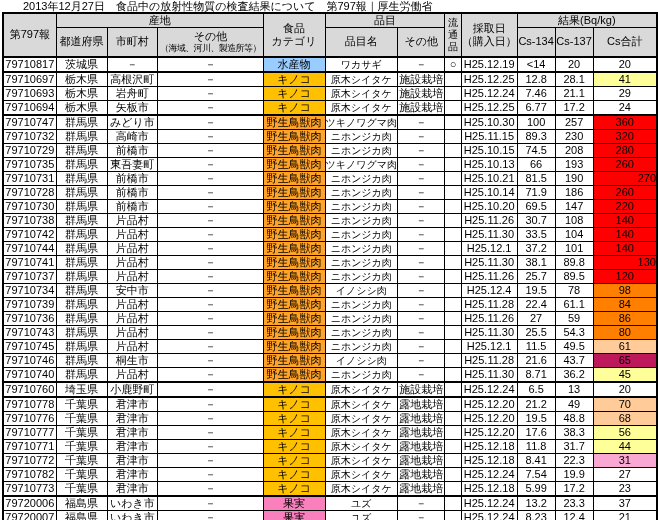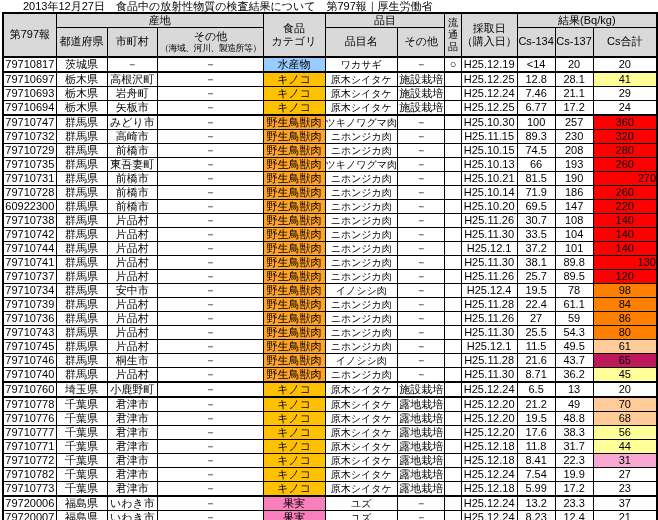--- a/index.html
+++ b/index.html
@@ -212,7 +212,7 @@
           <td style="background: rgb(255, 0, 0);">260</td>
         </tr>
         <tr>
-          <td>60922300</td>
+          <td>79710730</td>
           <td>群馬県</td>
           <td>前橋市</td>
           <td>－</td>

